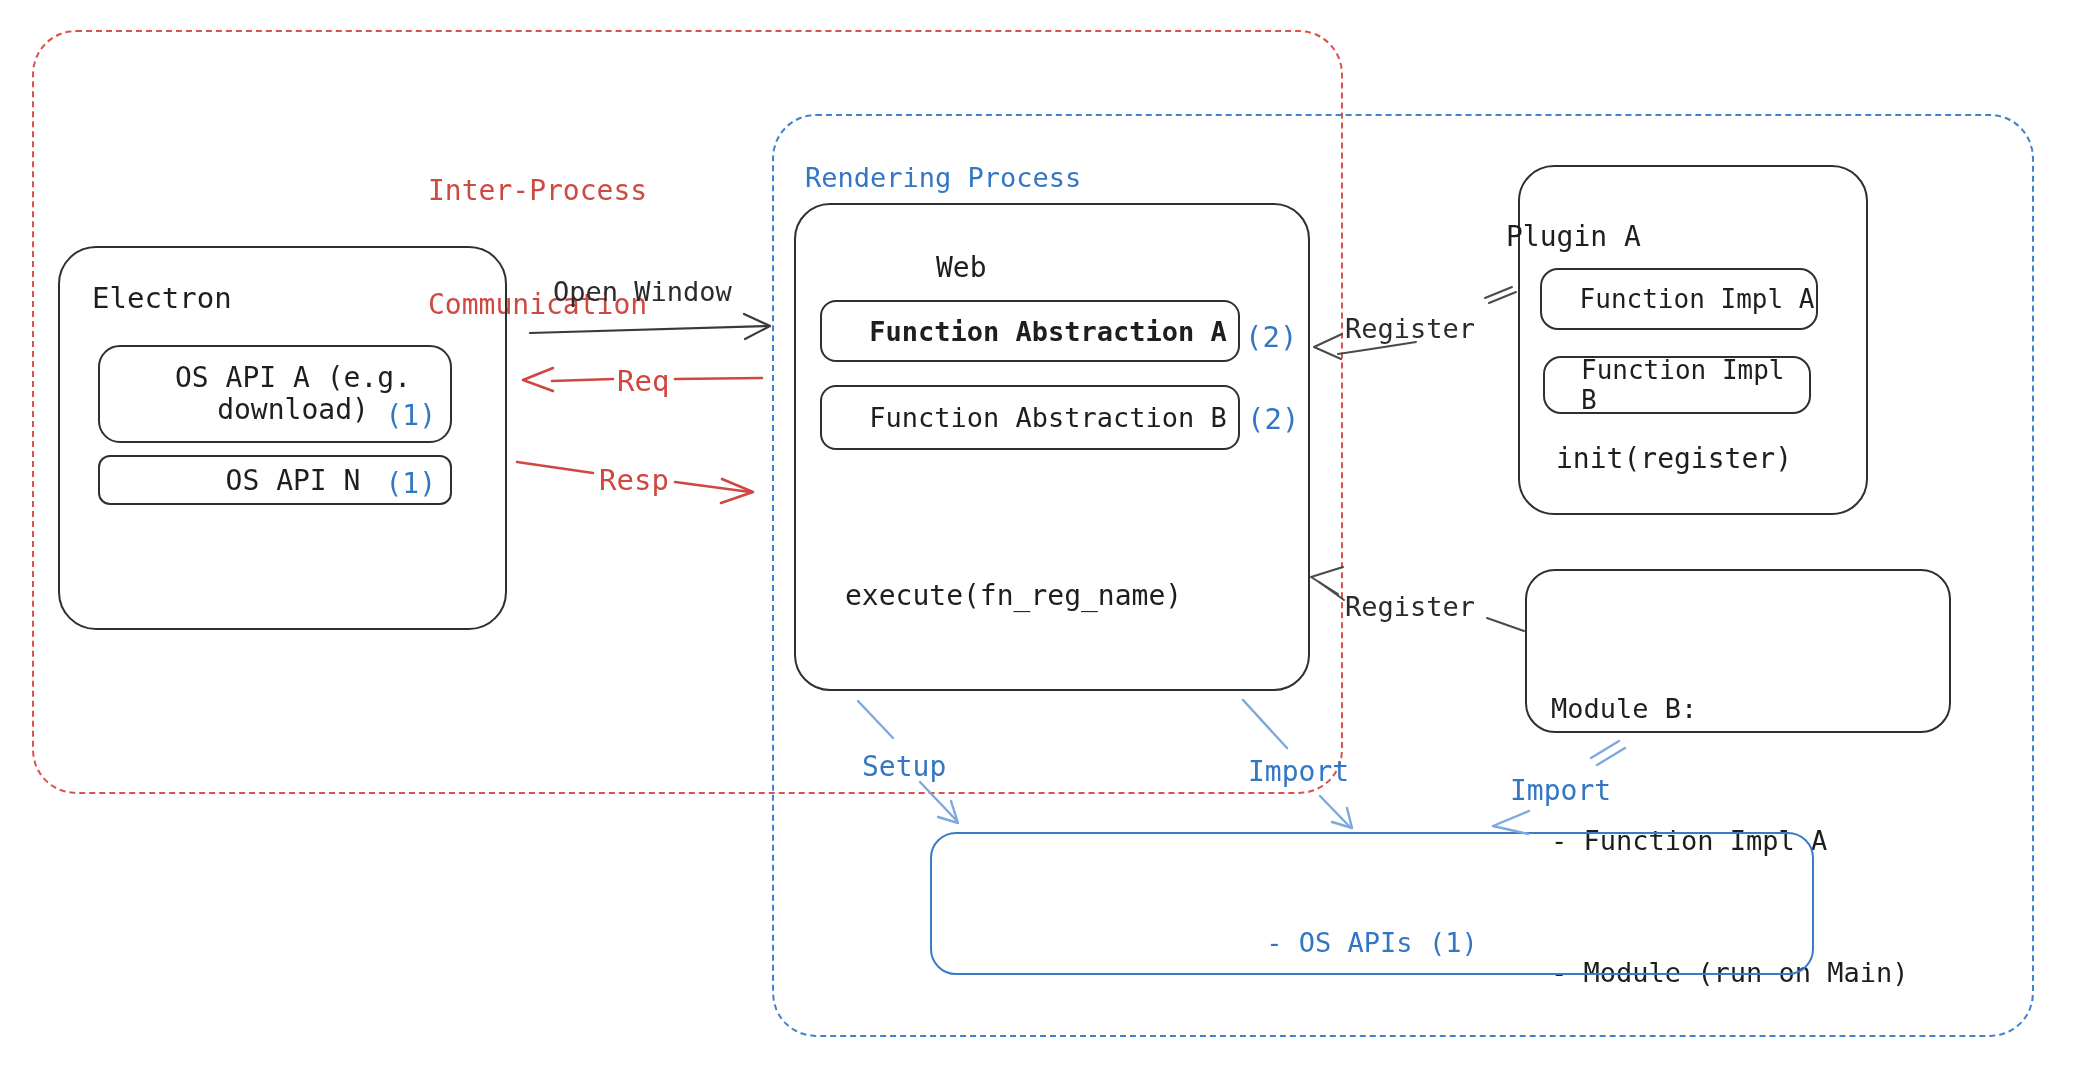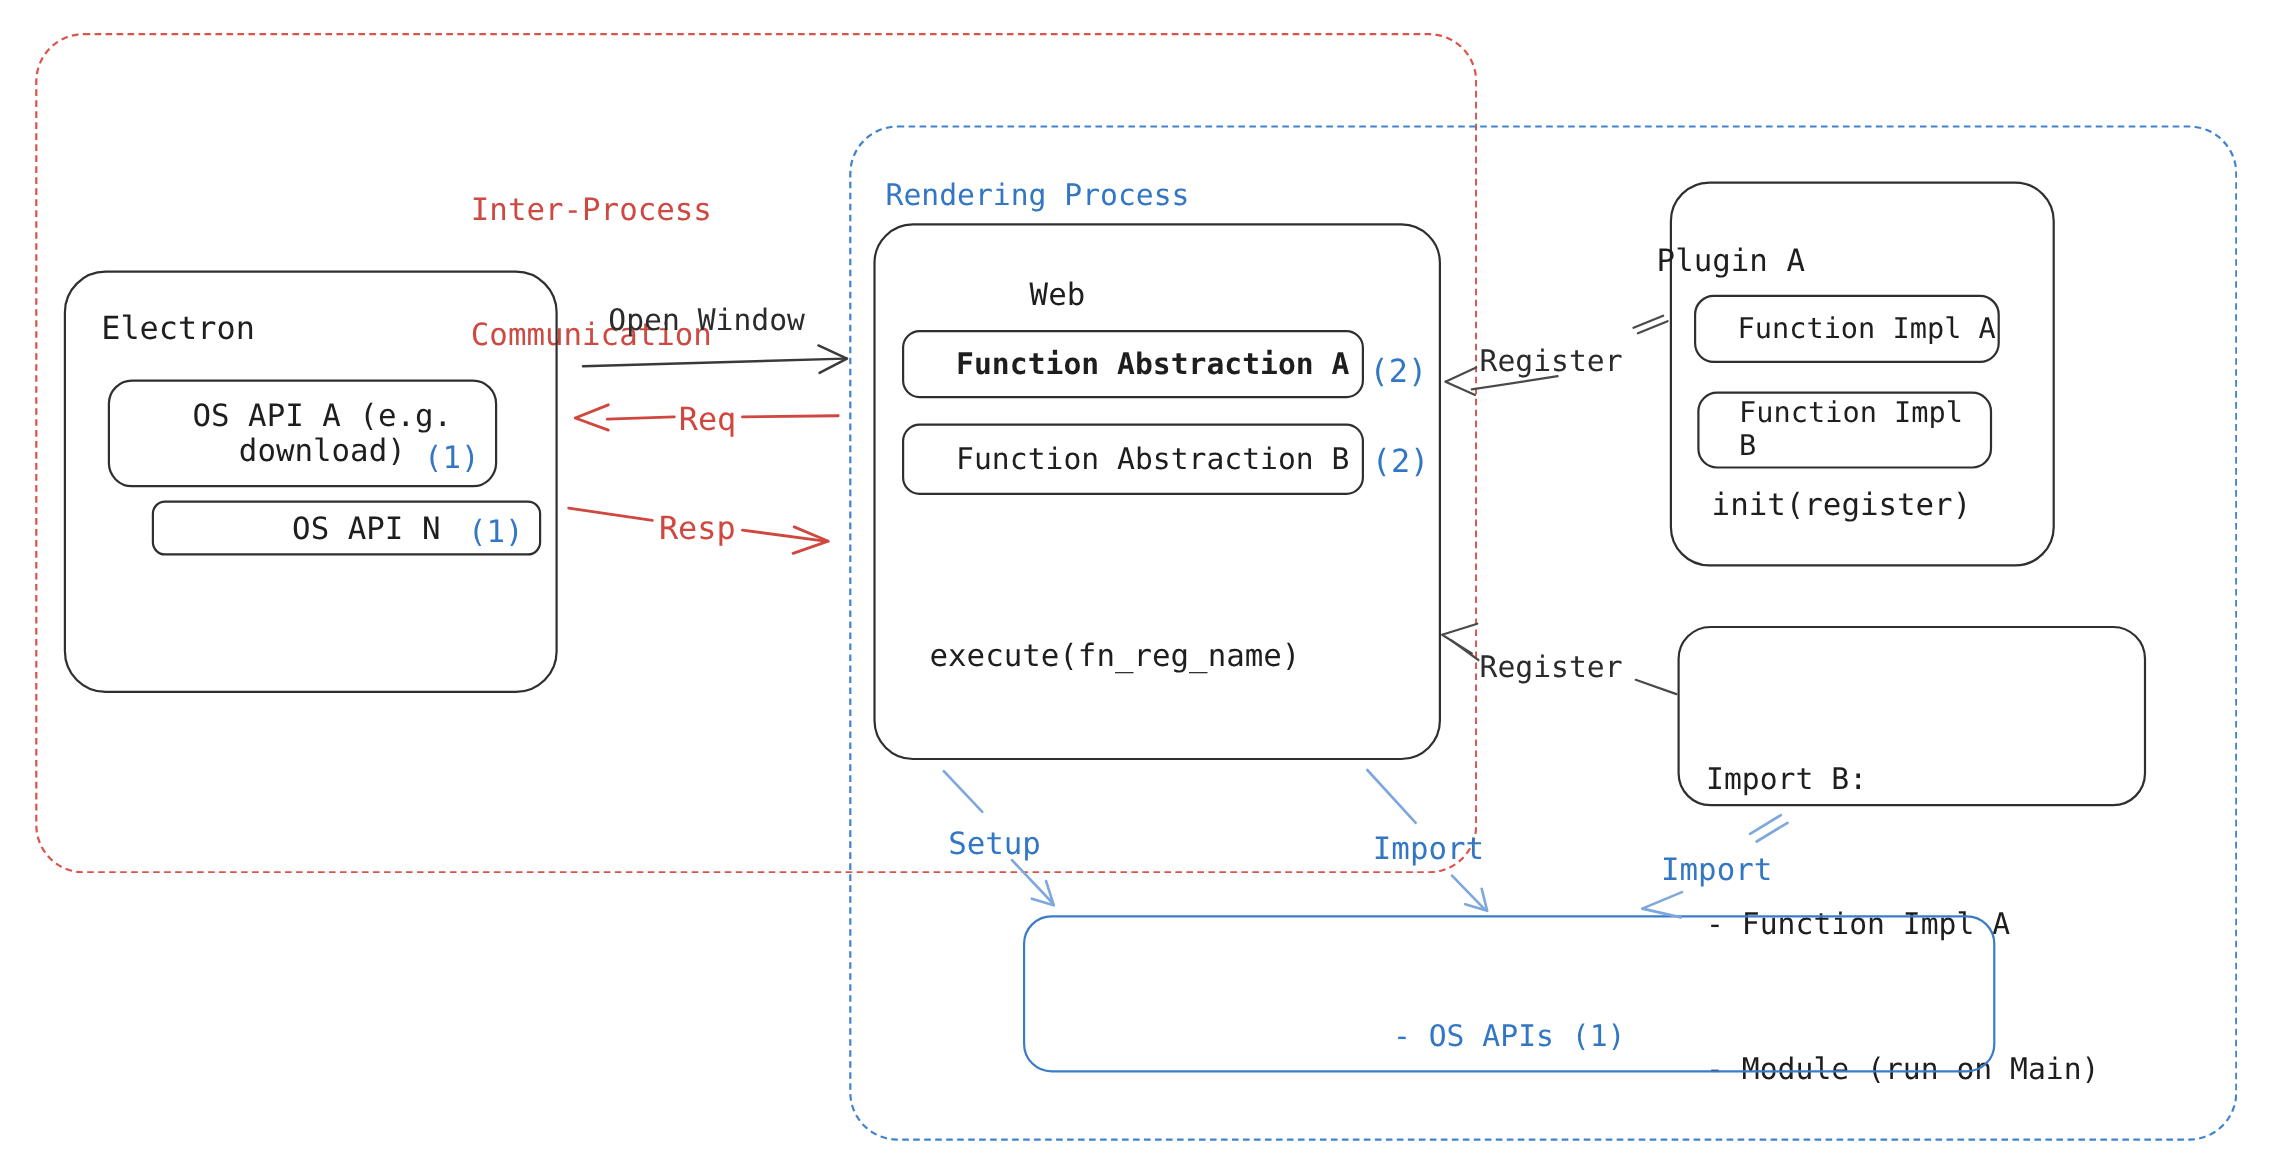--- a/index.html
+++ b/index.html
@@ -74,7 +74,7 @@
   <div class="subbox" style="left:1540px;top:268px;width:278px;height:62px;border-radius:18px;">
     <span style="font-size:26px;">Function Impl A</span>
   </div>
-  <div class="subbox" style="left:1543px;top:356px;width:268px;height:70px;border-radius:18px;">
+  <div class="subbox" style="left:1543px;top:356px;width:268px;height:58px;border-radius:18px;">
     <span style="font-size:26px;">Function Impl B</span>
   </div>
   <div class="abs" style="left:1556px;top:442px;font-size:28px;">init(register)</div>

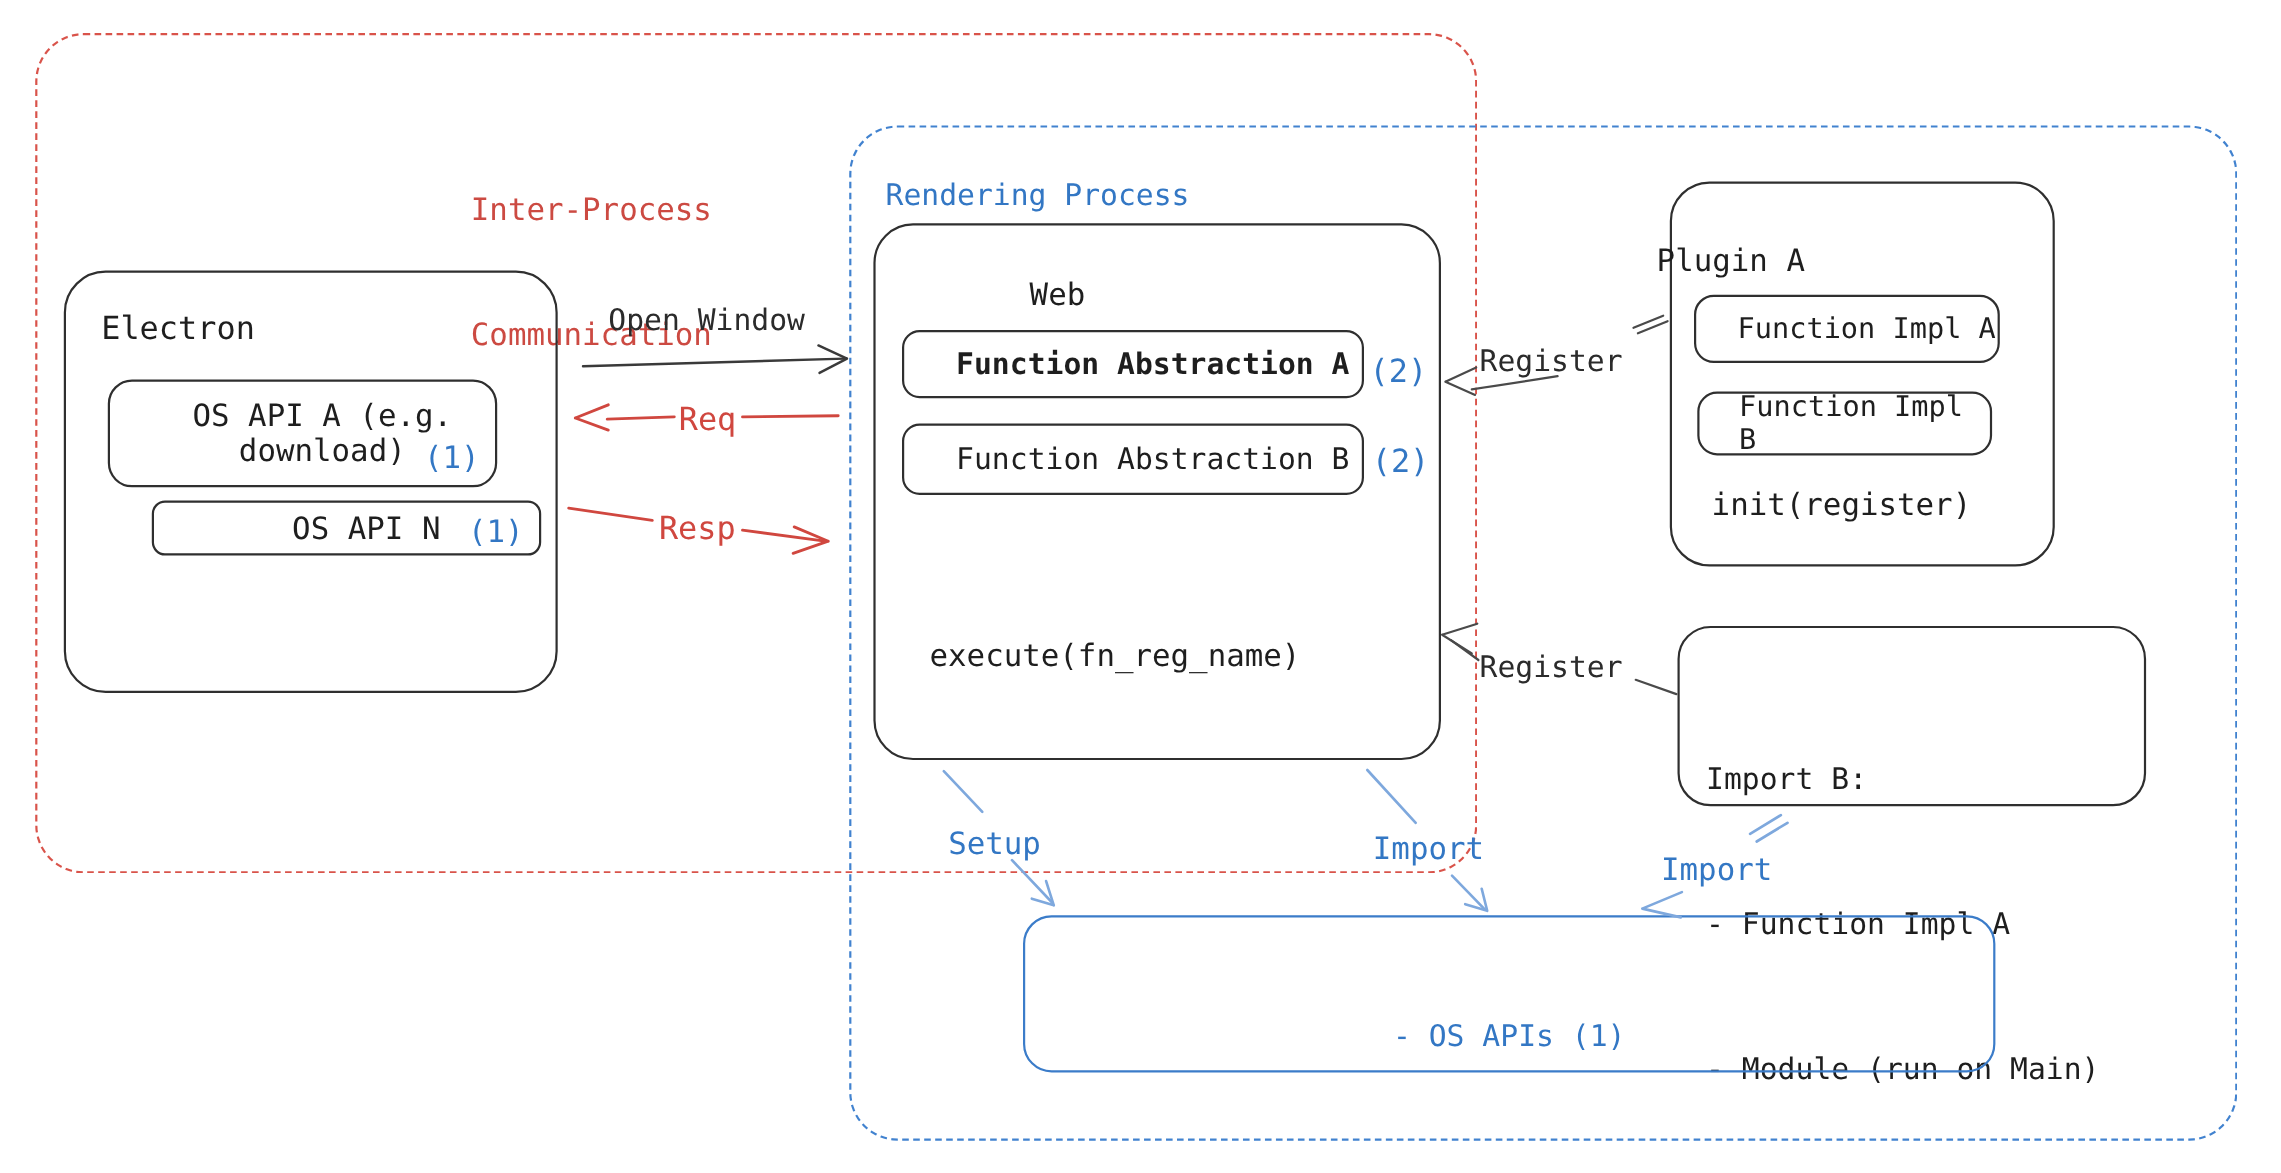--- a/index.html
+++ b/index.html
@@ -48,7 +48,7 @@
     <span class="badge" style="right:14px;top:52px;">(1)</span>
   </div>
 
-  <div class="subbox" style="left:98px;top:455px;width:354px;height:50px;border-radius:12px;margin-left:40px;">
+  <div class="subbox" style="left:98px;top:455px;width:354px;height:50px;border-radius:12px;">
     <span style="font-size:28px;">OS API N</span>
     <span class="badge" style="right:14px;top:10px;">(1)</span>
   </div>

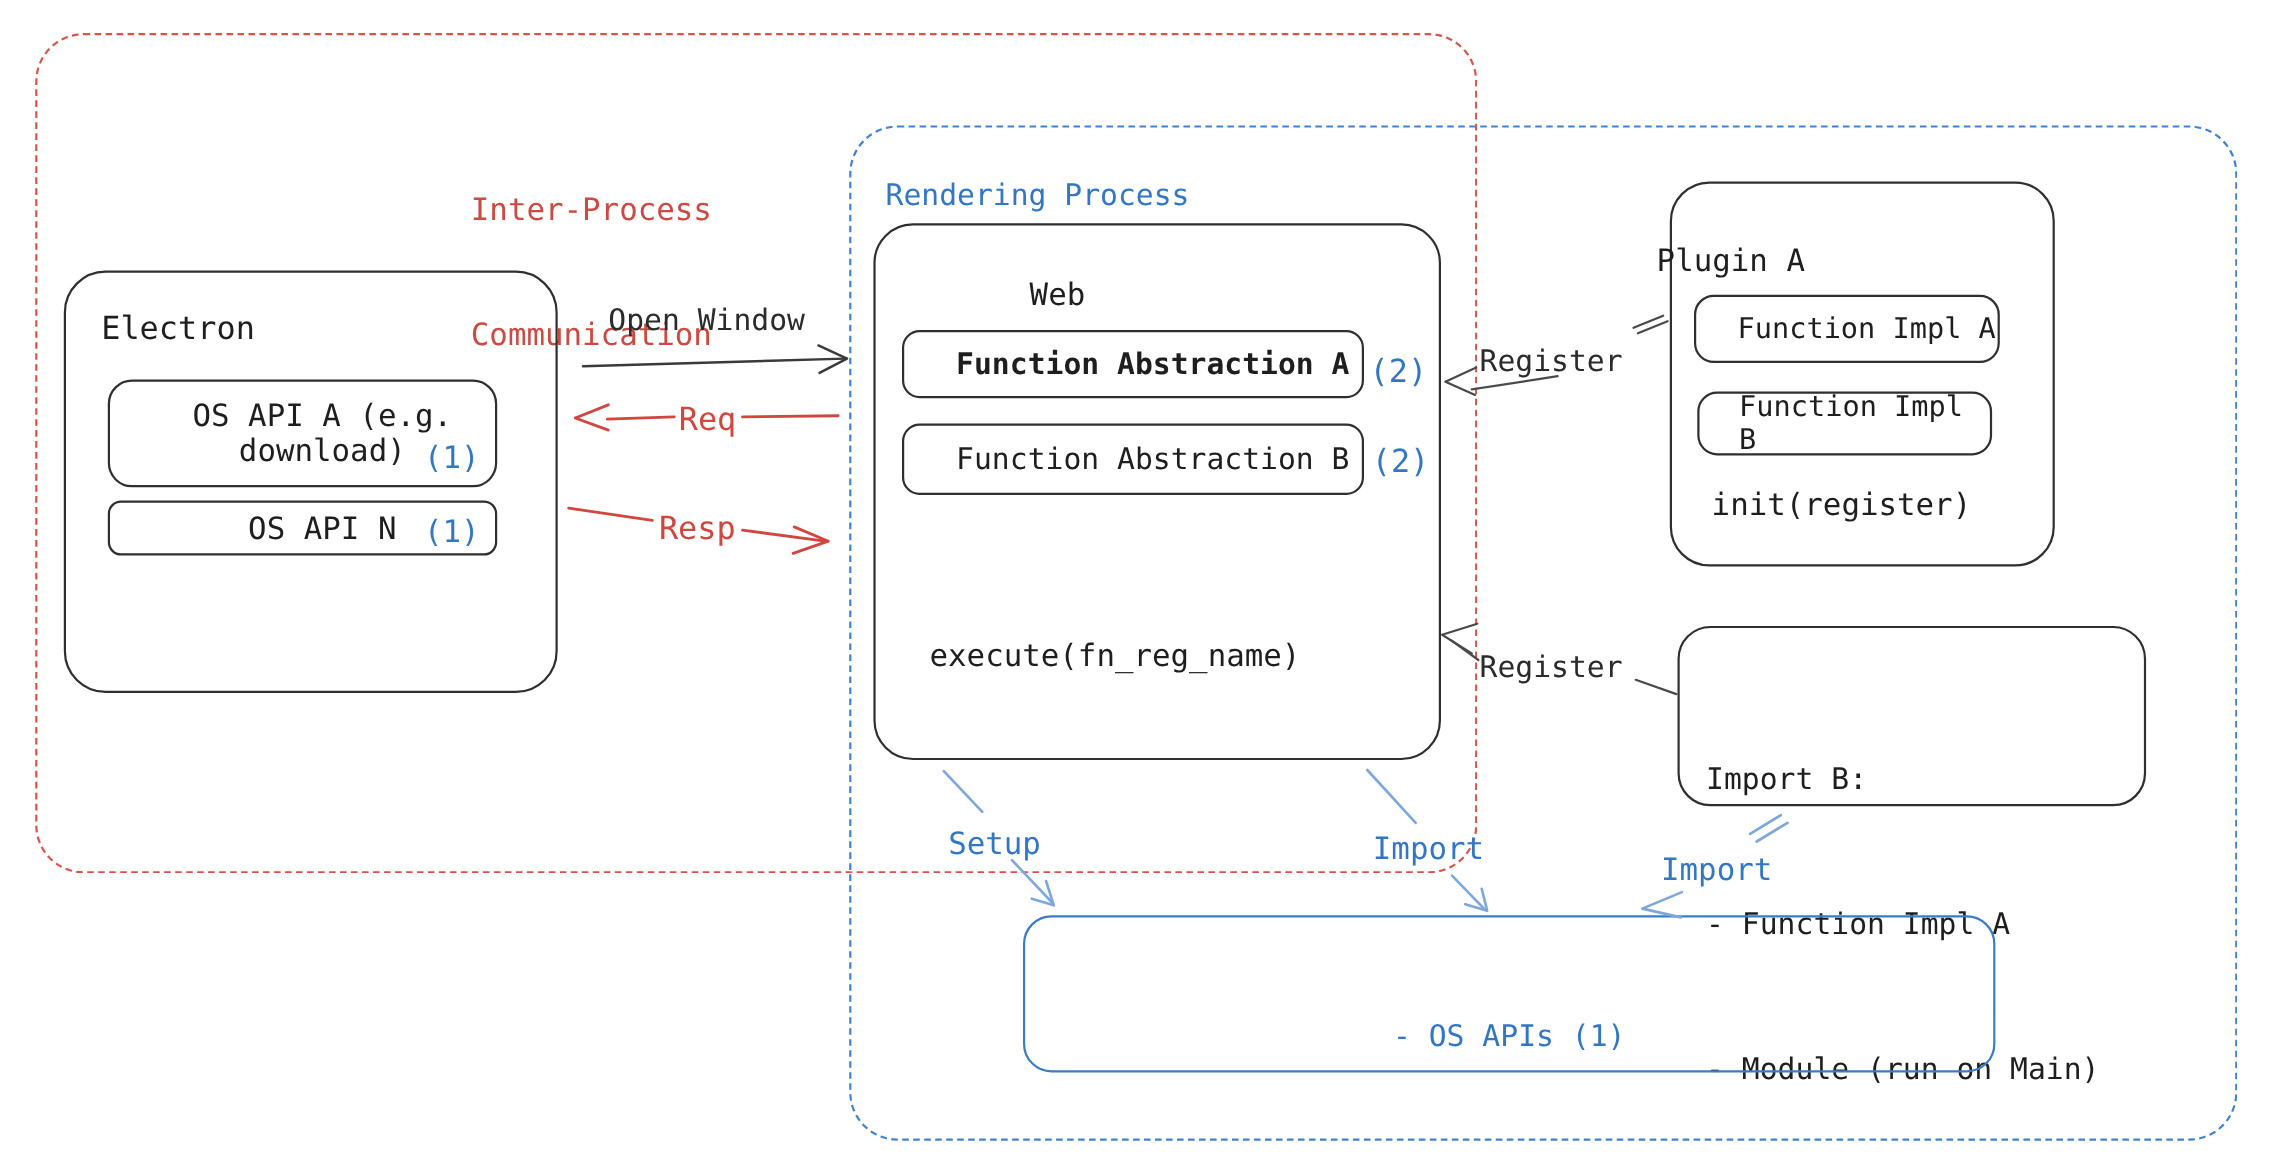--- a/index.html
+++ b/index.html
@@ -81,7 +81,7 @@
 
   <div class="box" style="left:1525px;top:569px;width:426px;height:164px;border-radius:30px;"></div>
   <div class="abs lines" style="left:1551px;top:599px;font-size:27px;line-height:44px;">
-    <div>Import B:</div>
+    <div>Module B:</div>
     <div>- Function Impl A</div>
     <div>- Module (run on Main)</div>
   </div>

